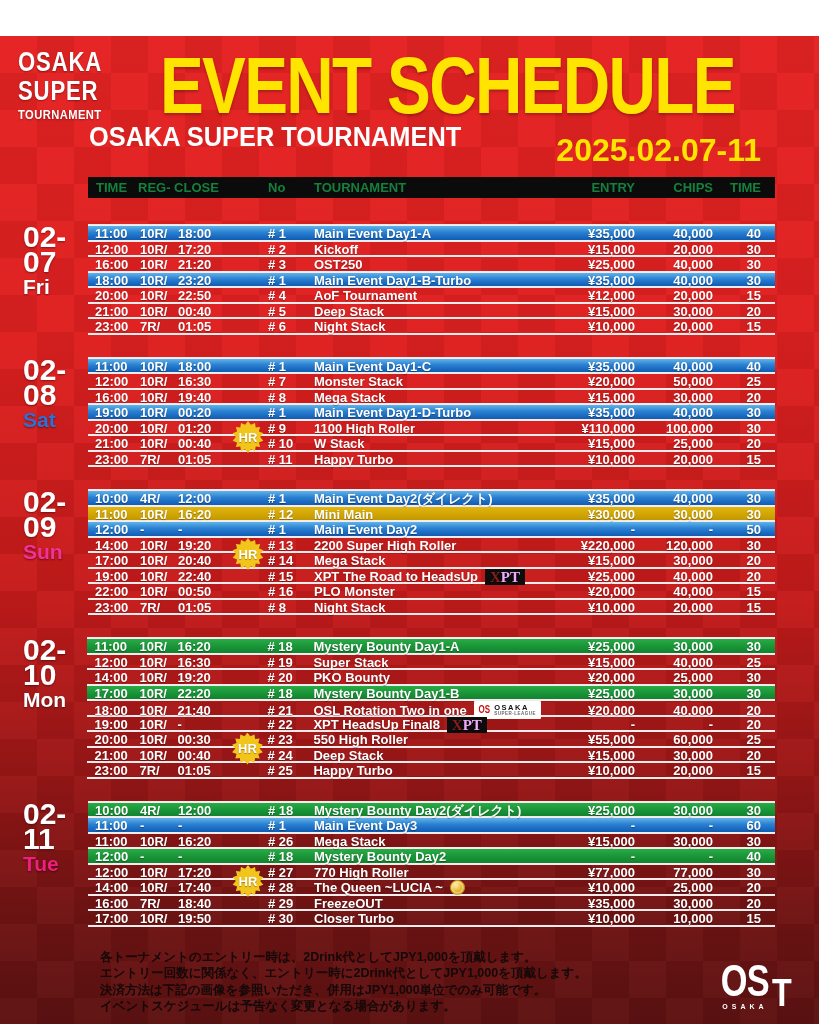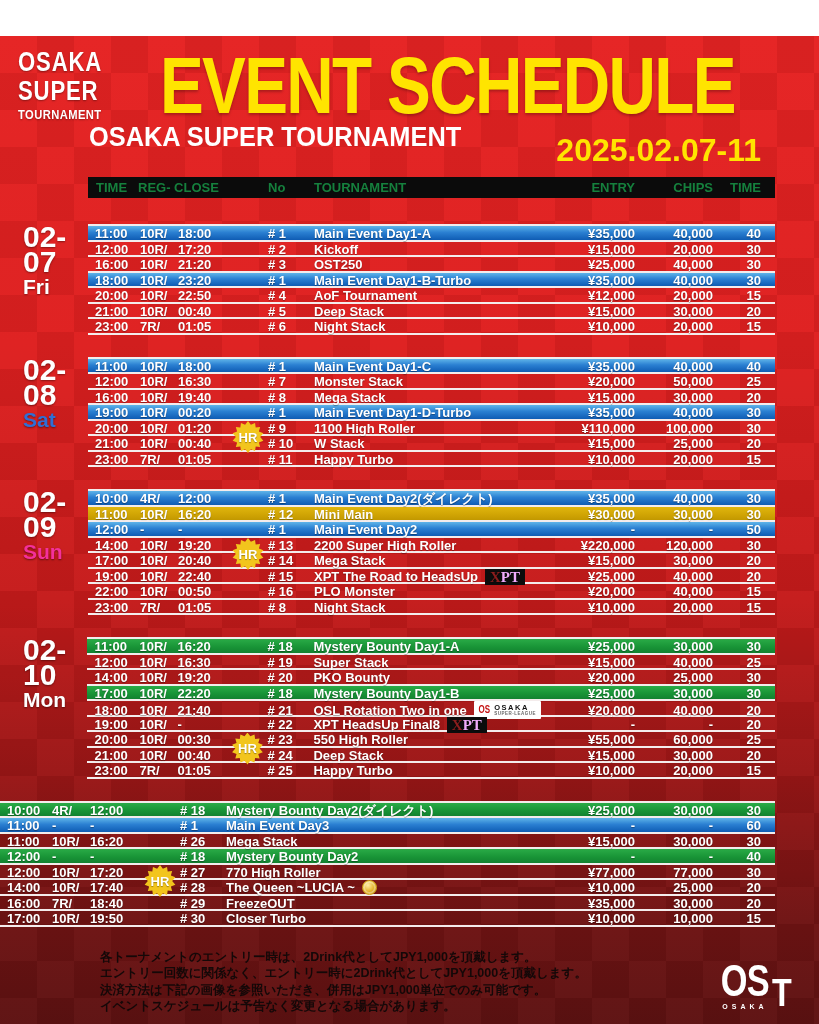--- a/index.html
+++ b/index.html
@@ -652,6 +652,10 @@
           </div>
         </div>
         <div class="day-section">
+          <div class="day-label">
+            <div class="day-date">02-11</div>
+            <div class="day-name" style="color: rgb(238, 31, 126);">Tue</div>
+          </div>
           <div class="rows">
             <div class="row hl-green">
               <div class="c-time">10:00</div>

